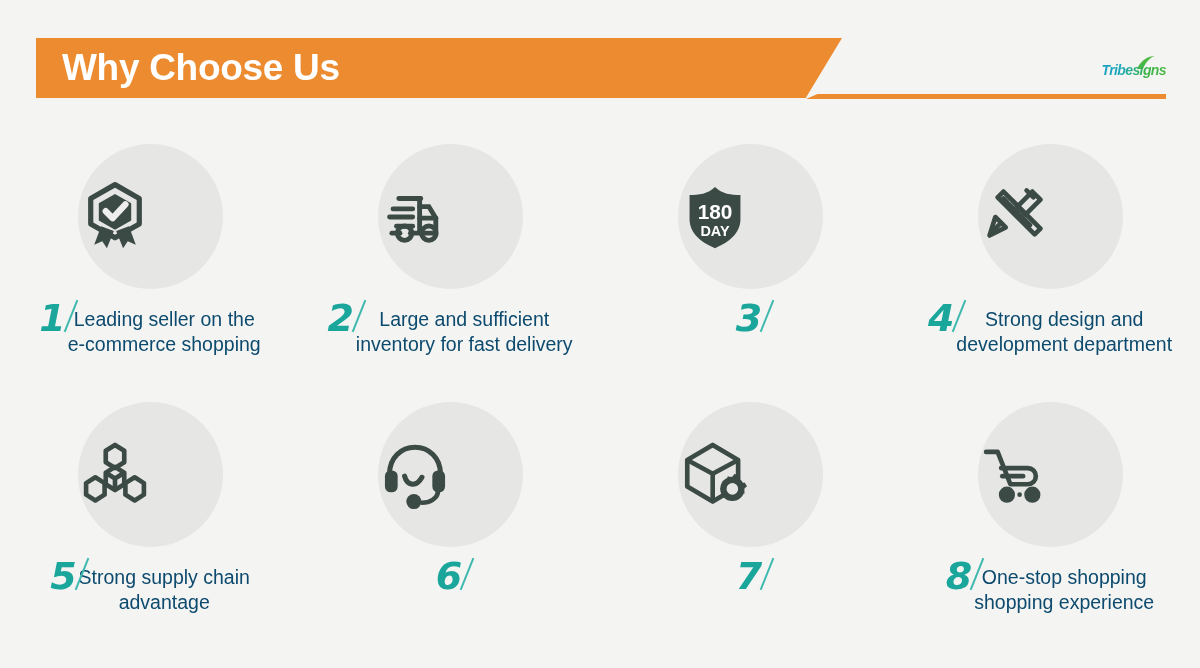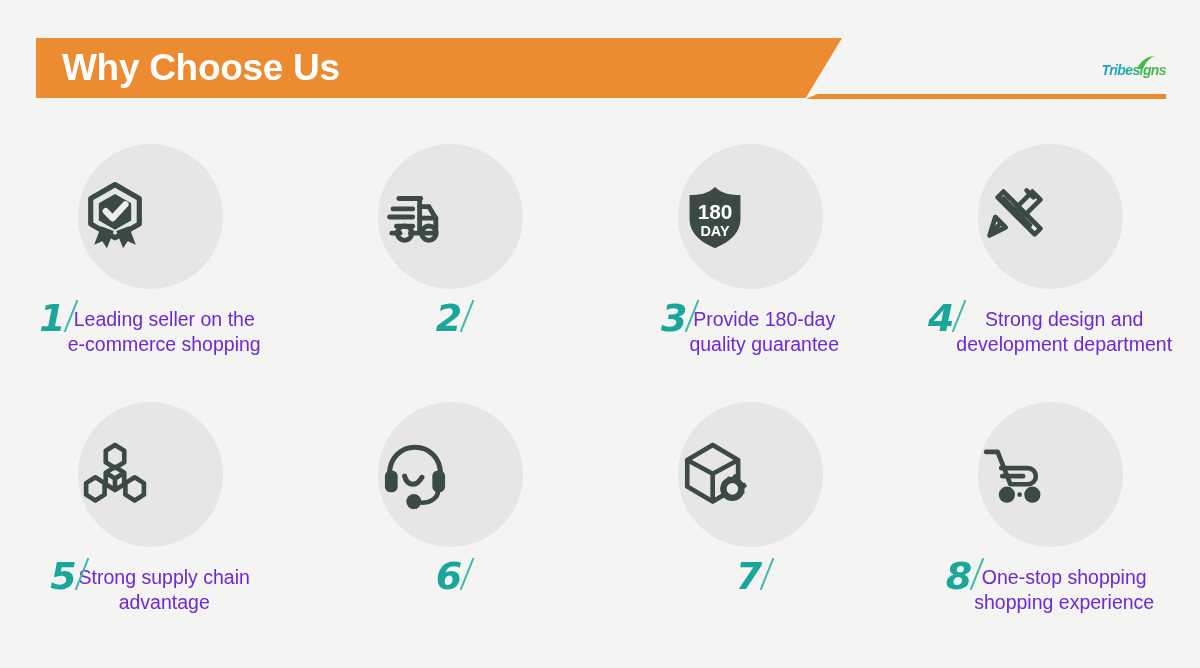--- a/index.html
+++ b/index.html
@@ -69,7 +69,7 @@
     transform:rotate(22deg);
   }
   .ctext{
-    font-size:19.5px;color:#6d28d9;line-height:25px;
+    font-size:19.5px;color:#0c4a6e;line-height:25px;
     text-align:center;padding-top:6px;white-space:pre-line;
     font-family:"Liberation Sans", sans-serif;
   }

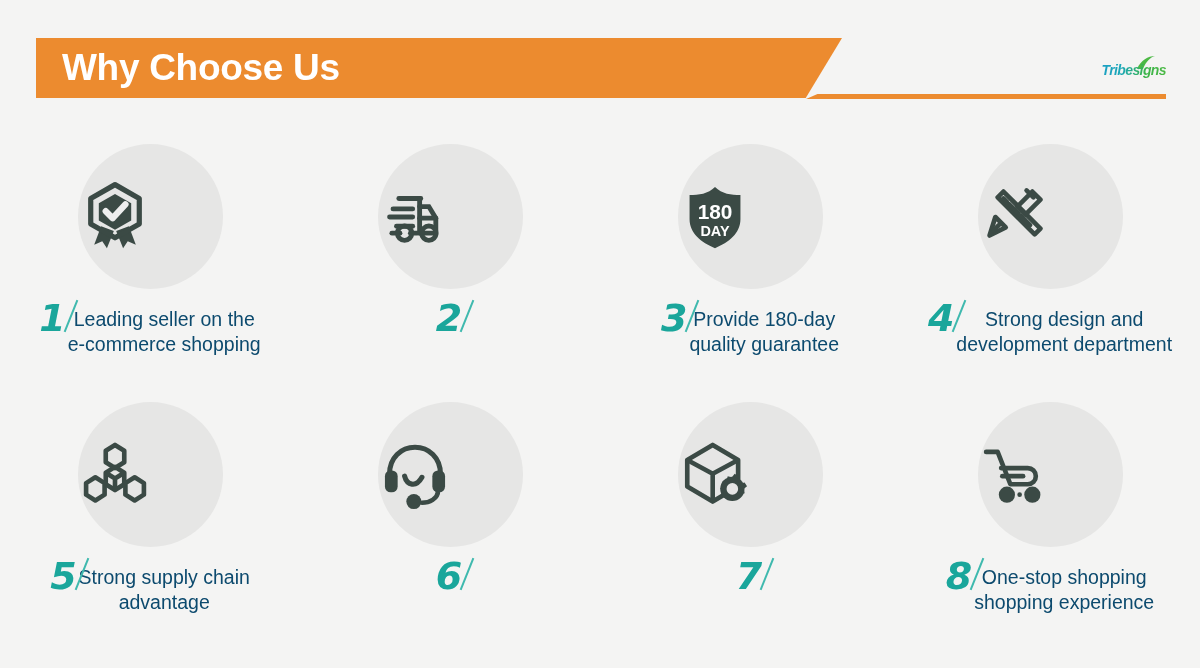--- a/index.html
+++ b/index.html
@@ -127,6 +127,7 @@
     </div>
     <div class="caption">
       <span class="num num-slash">2</span>
+      <span class="ctext"><span>Large and sufficient</span><br><span>inventory for fast delivery</span></span>
     </div>
   </div>
 

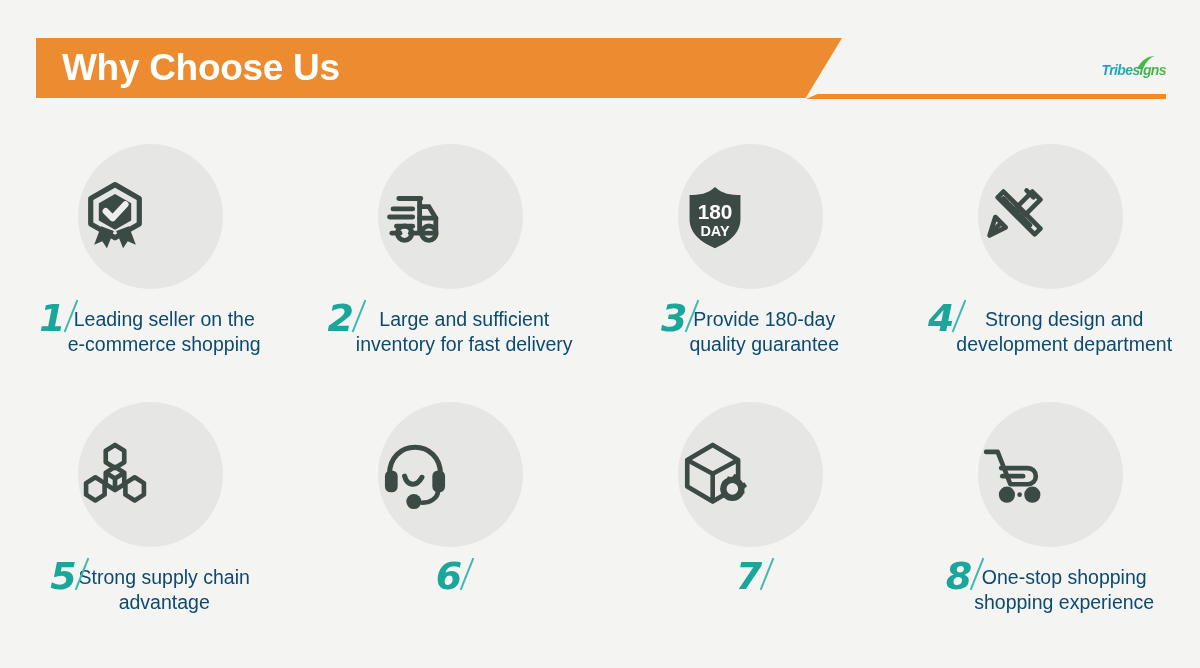--- a/index.html
+++ b/index.html
@@ -141,7 +141,6 @@
     </div>
     <div class="caption">
       <span class="num num-slash">3</span>
-      <span class="ctext"><span>Provide 180-day</span><br><span>quality guarantee</span></span>
     </div>
   </div>
 

